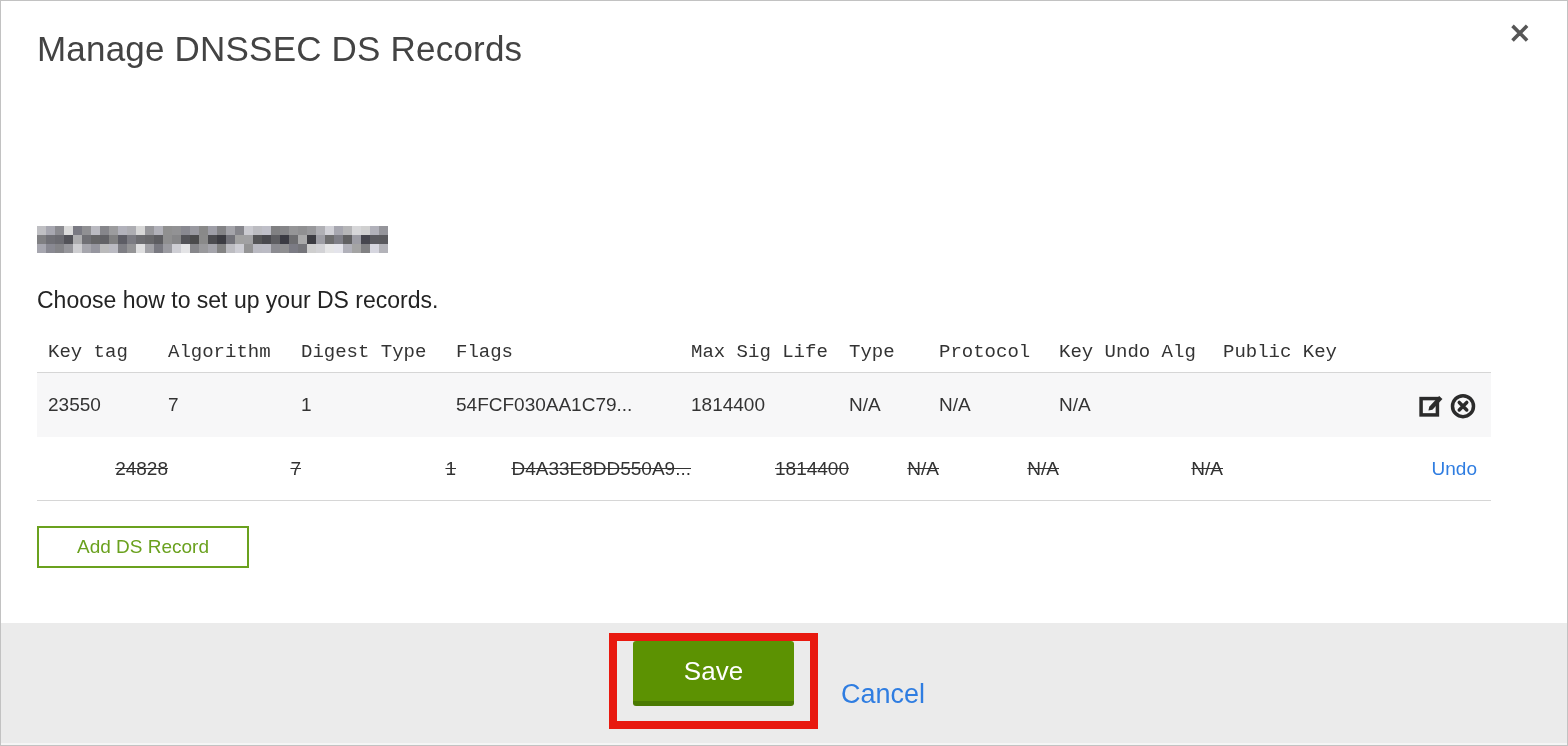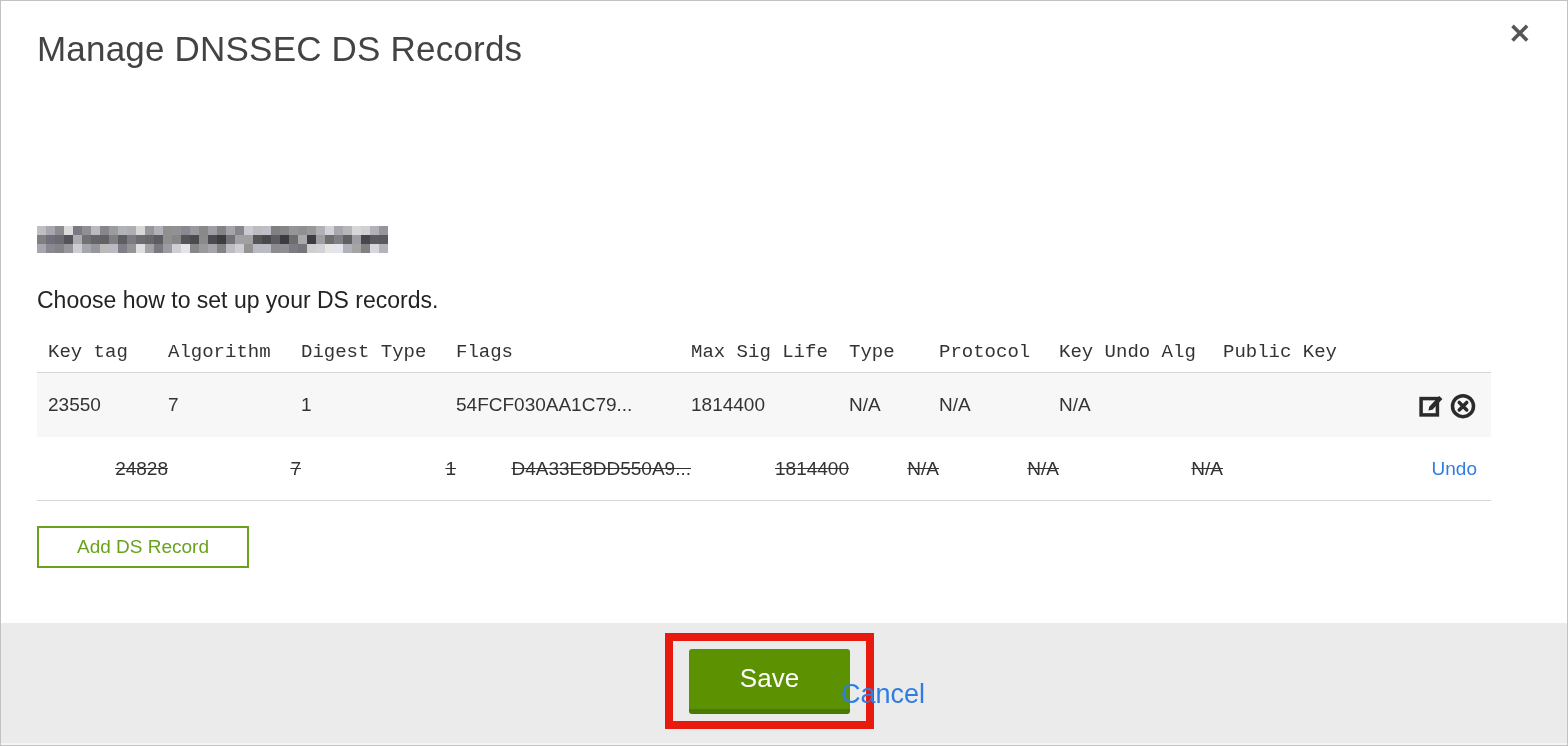--- a/index.html
+++ b/index.html
@@ -106,13 +106,12 @@
 
   .annotation-box {
     position: absolute;
-    left: 664px;
+    left: 608px;
     top: 10px;
     width: 209px;
     height: 96px;
     border: 8px solid #e8190f;
     display: flex;
-    align-items: center;
     justify-content: center;
     background: transparent;
   }

